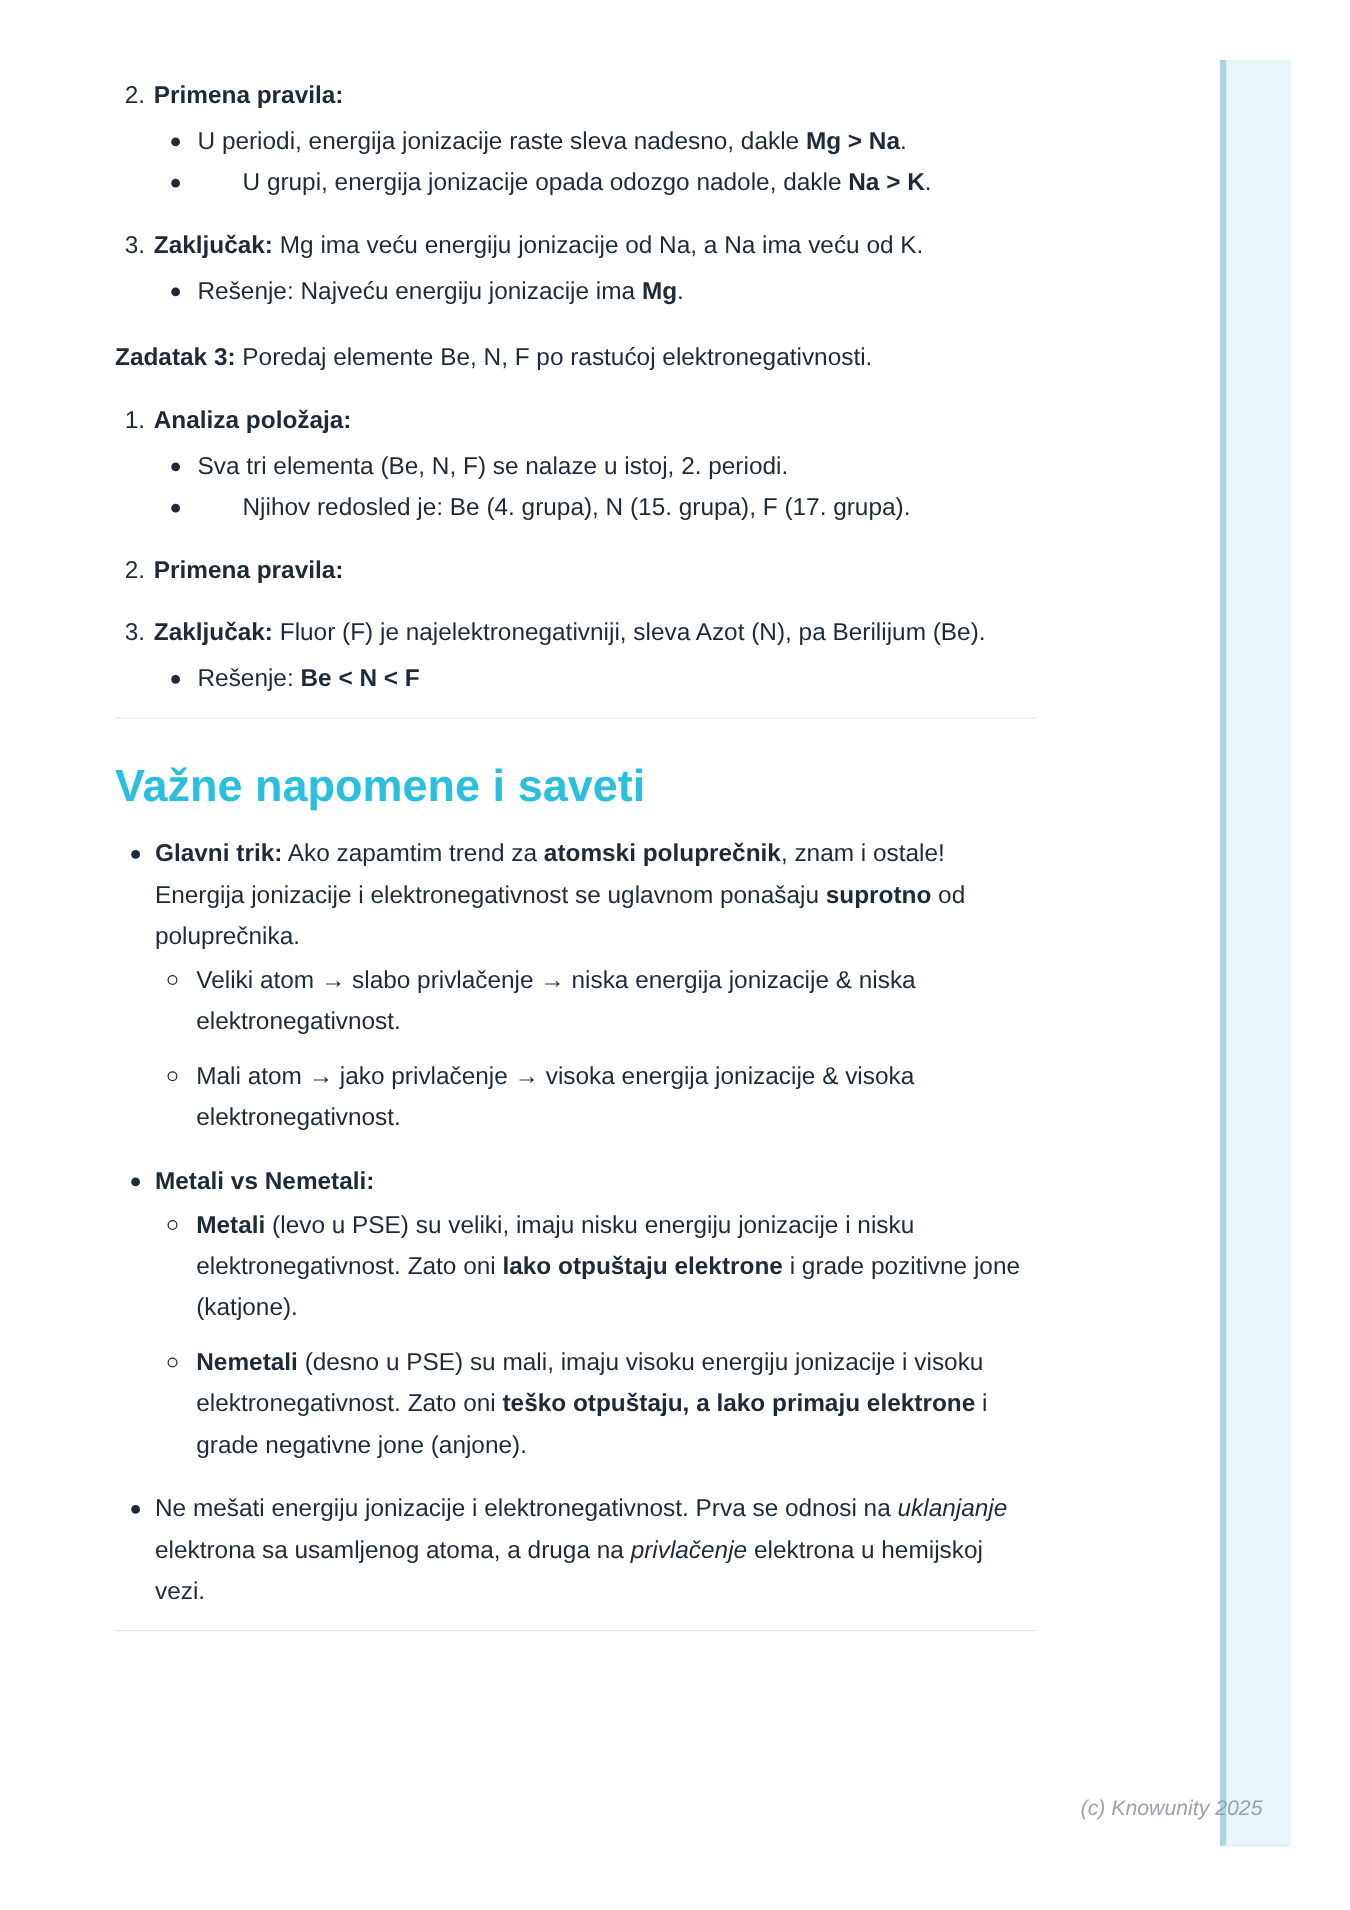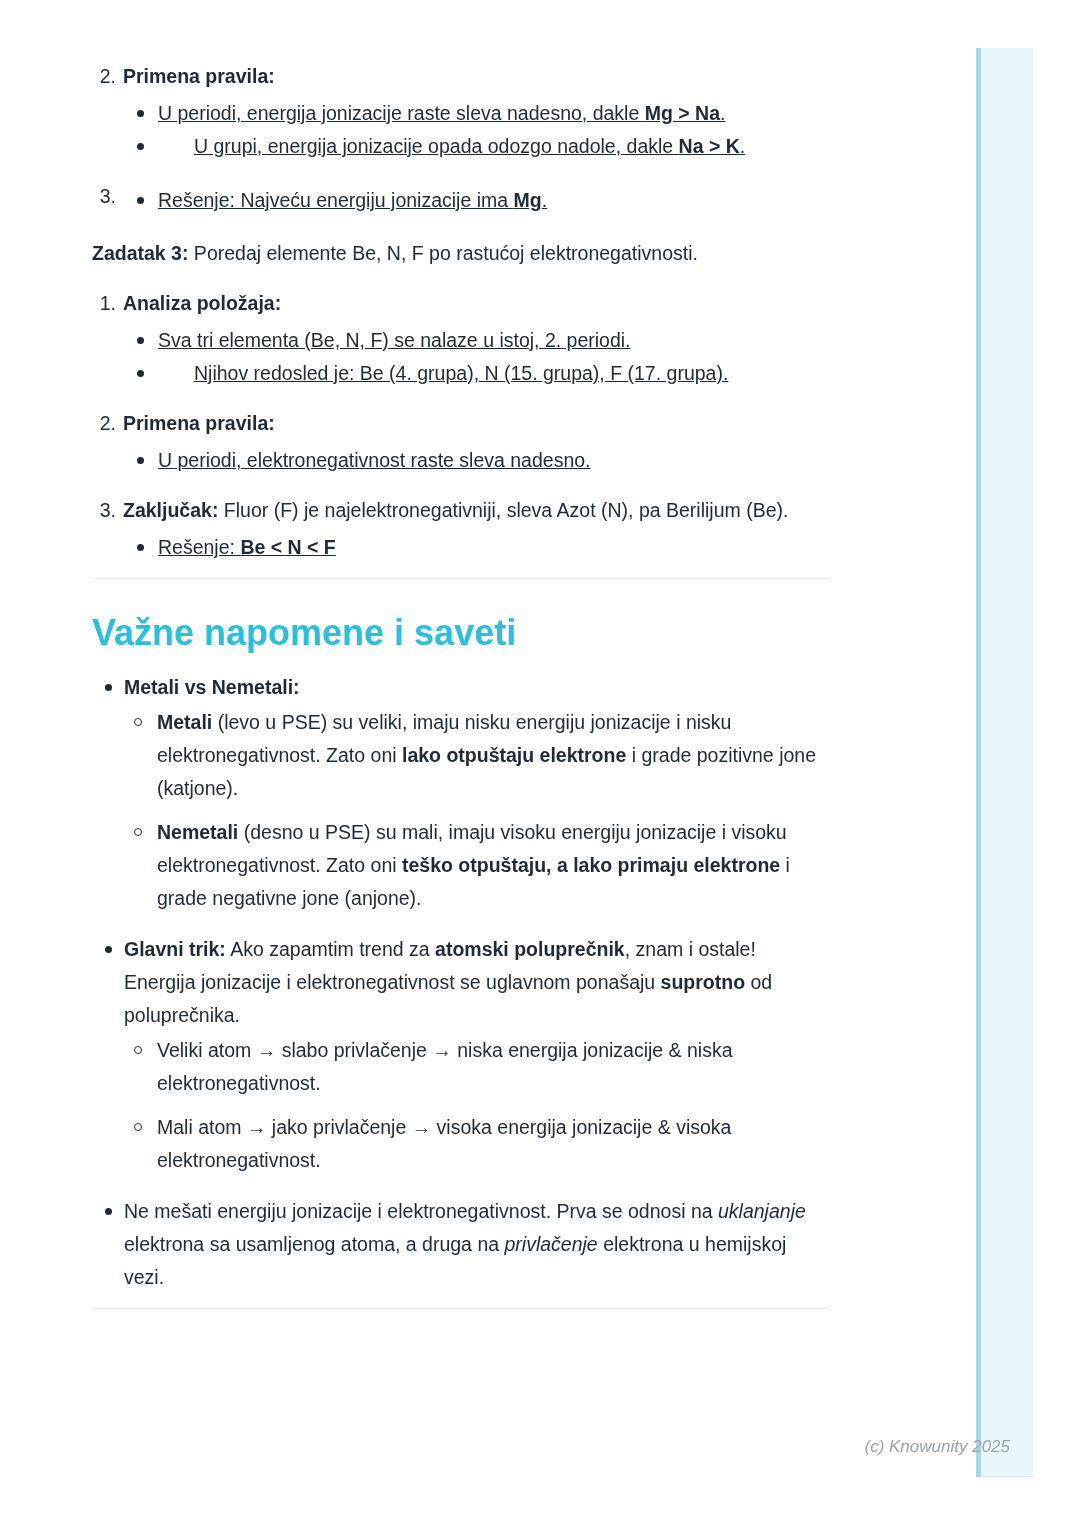--- a/index.html
+++ b/index.html
@@ -40,7 +40,7 @@
   .b-row{display:flex;}
   .b-row + .b-row{margin-top:0;gap:36px;}
   .b-row .marker{flex:none;width:35px;padding-left:14px;box-sizing:border-box;}
-  .b-row .text{flex:1;min-width:0;text-decoration:underline;}
+  .b-row .text{flex:1;min-width:0;}
 
   .dot{display:block;width:7px;height:7px;border-radius:50%;background:var(--text,#1f2a37);margin-top:13px;}
   .ring{display:block;width:8px;height:8px;border-radius:50%;border:1.5px solid var(--text,#1f2a37);box-sizing:border-box;margin-top:12px;}

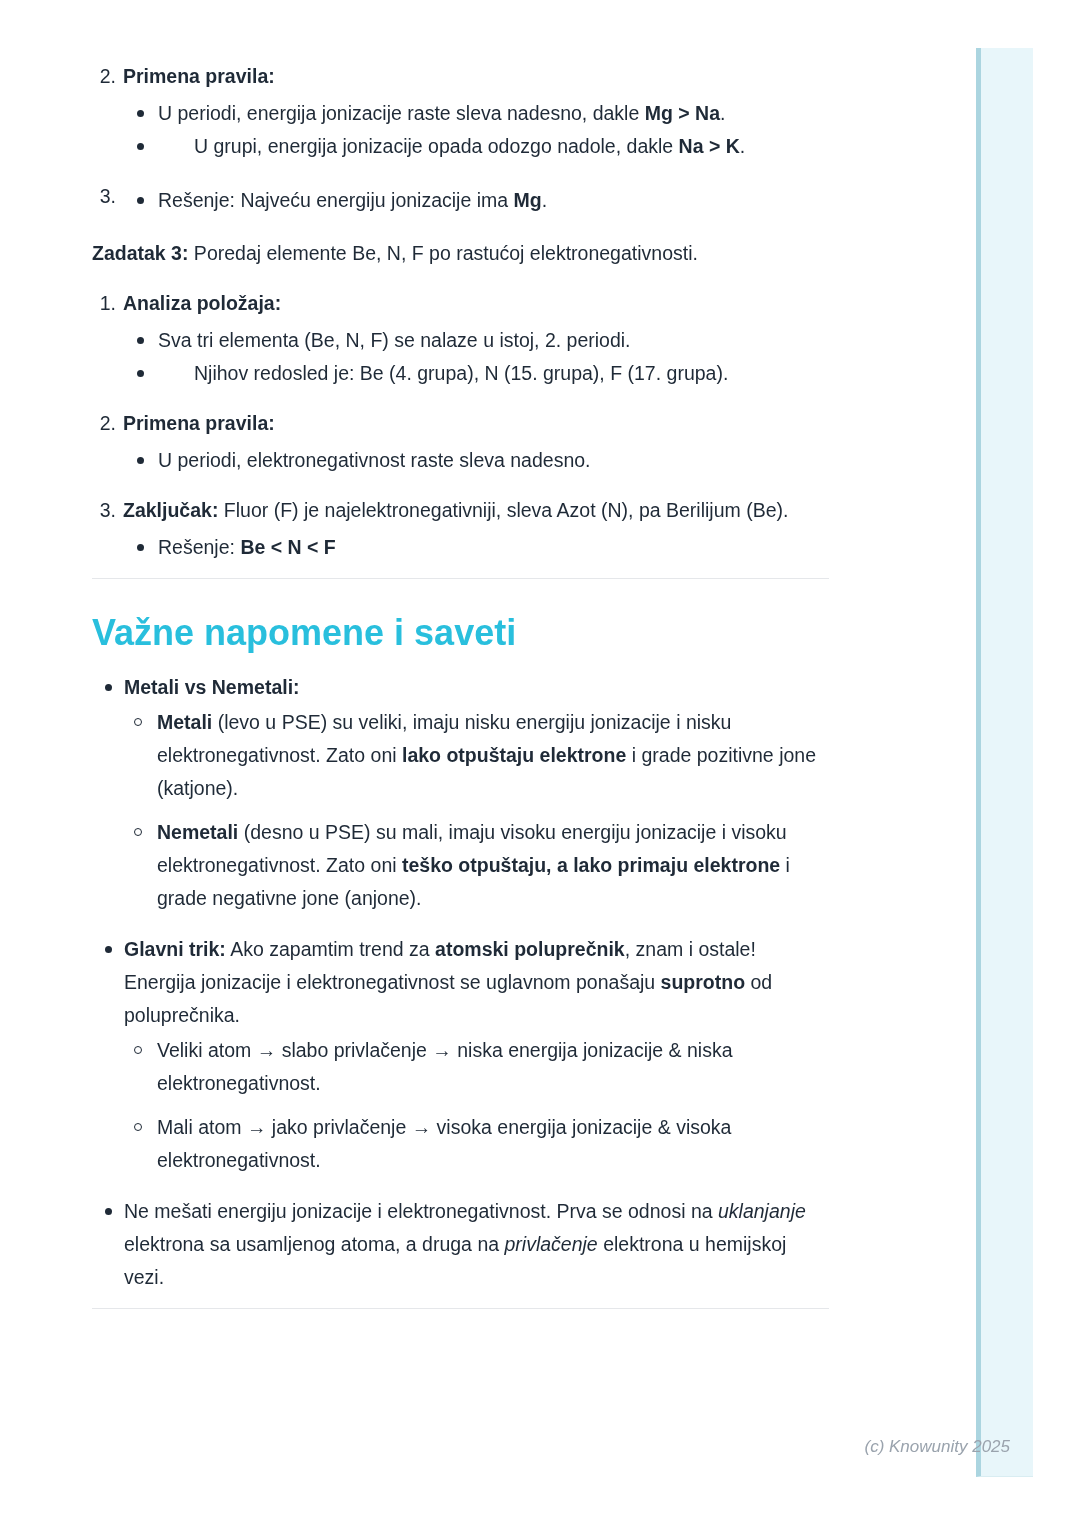--- a/index.html
+++ b/index.html
@@ -106,6 +106,7 @@
       <div class="num-item">
         <span class="num">3.</span>
         <div class="body">
+          <div class="line"><span class="b ">Zaključak:</span><span> Mg ima veću energiju jonizacije od Na, a Na ima veću od K.</span></div>
           <div class="bullets">
             <div class="b-row">
               <span class="marker">

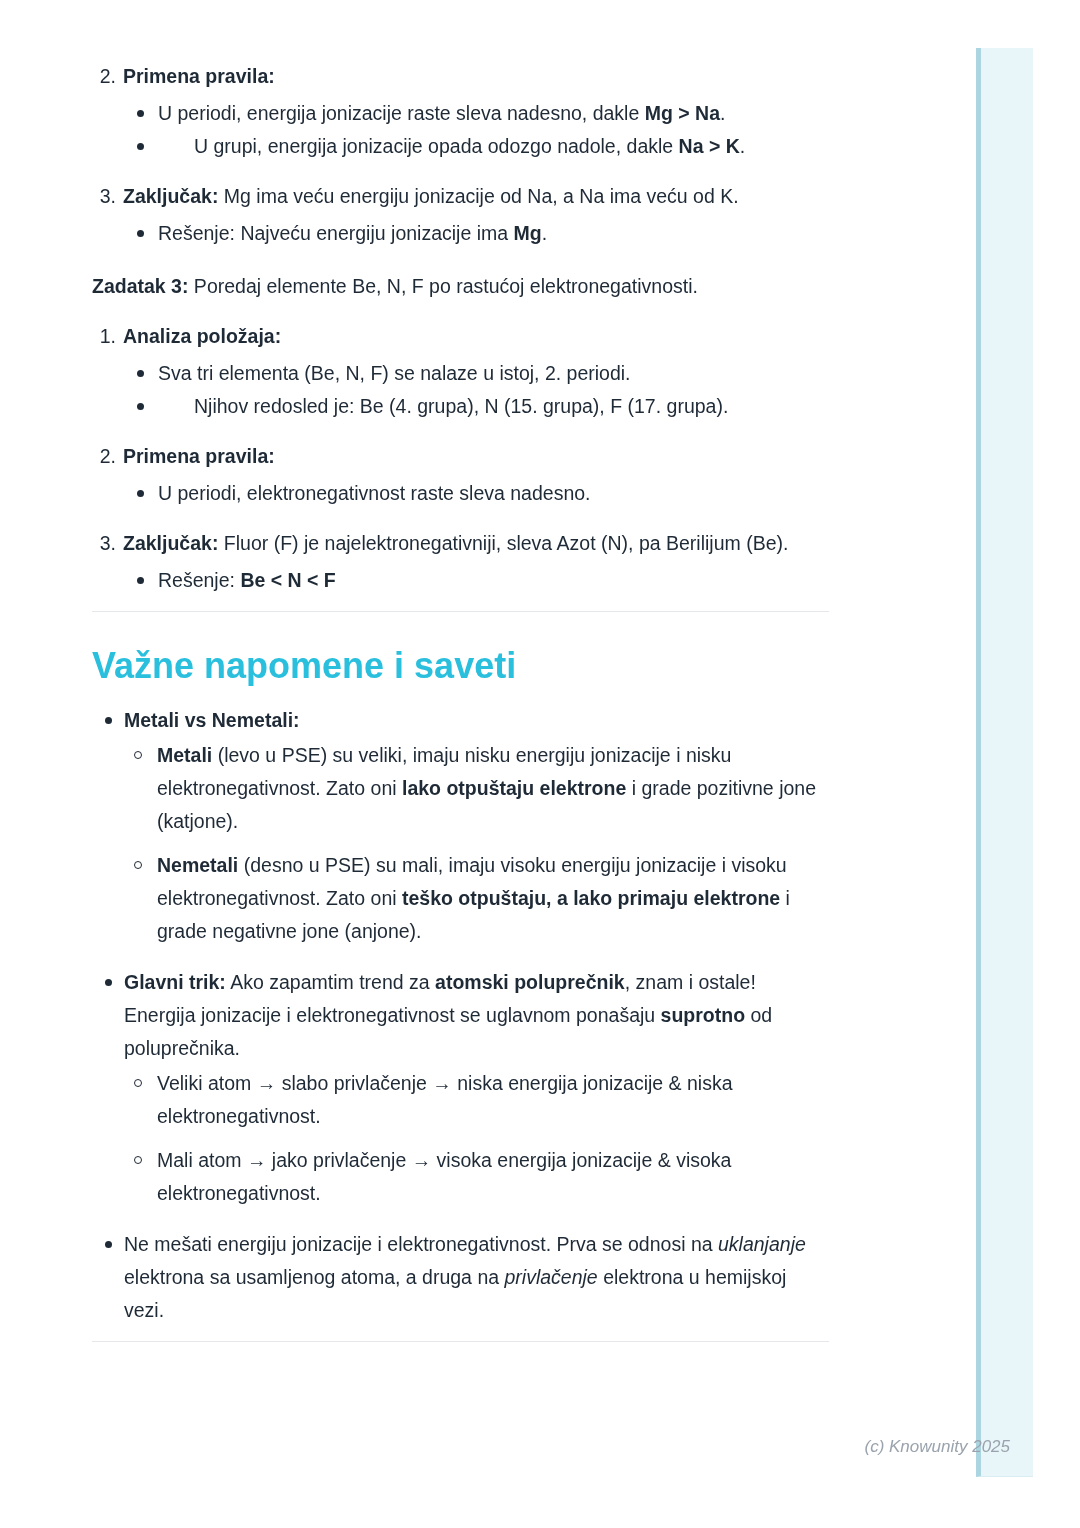--- a/index.html
+++ b/index.html
@@ -142,14 +142,6 @@
         <span class="num">2.</span>
         <div class="body">
           <div class="line"><span class="b ">Primena pravila:</span></div>
-          <div class="bullets">
-            <div class="b-row">
-              <span class="marker">
-                <span class="dot"></span>
-              </span>
-              <div class="text"><span>U periodi, elektronegativnost raste sleva nadesno.</span></div>
-            </div>
-          </div>
         </div>
       </div>
       <div class="num-item">

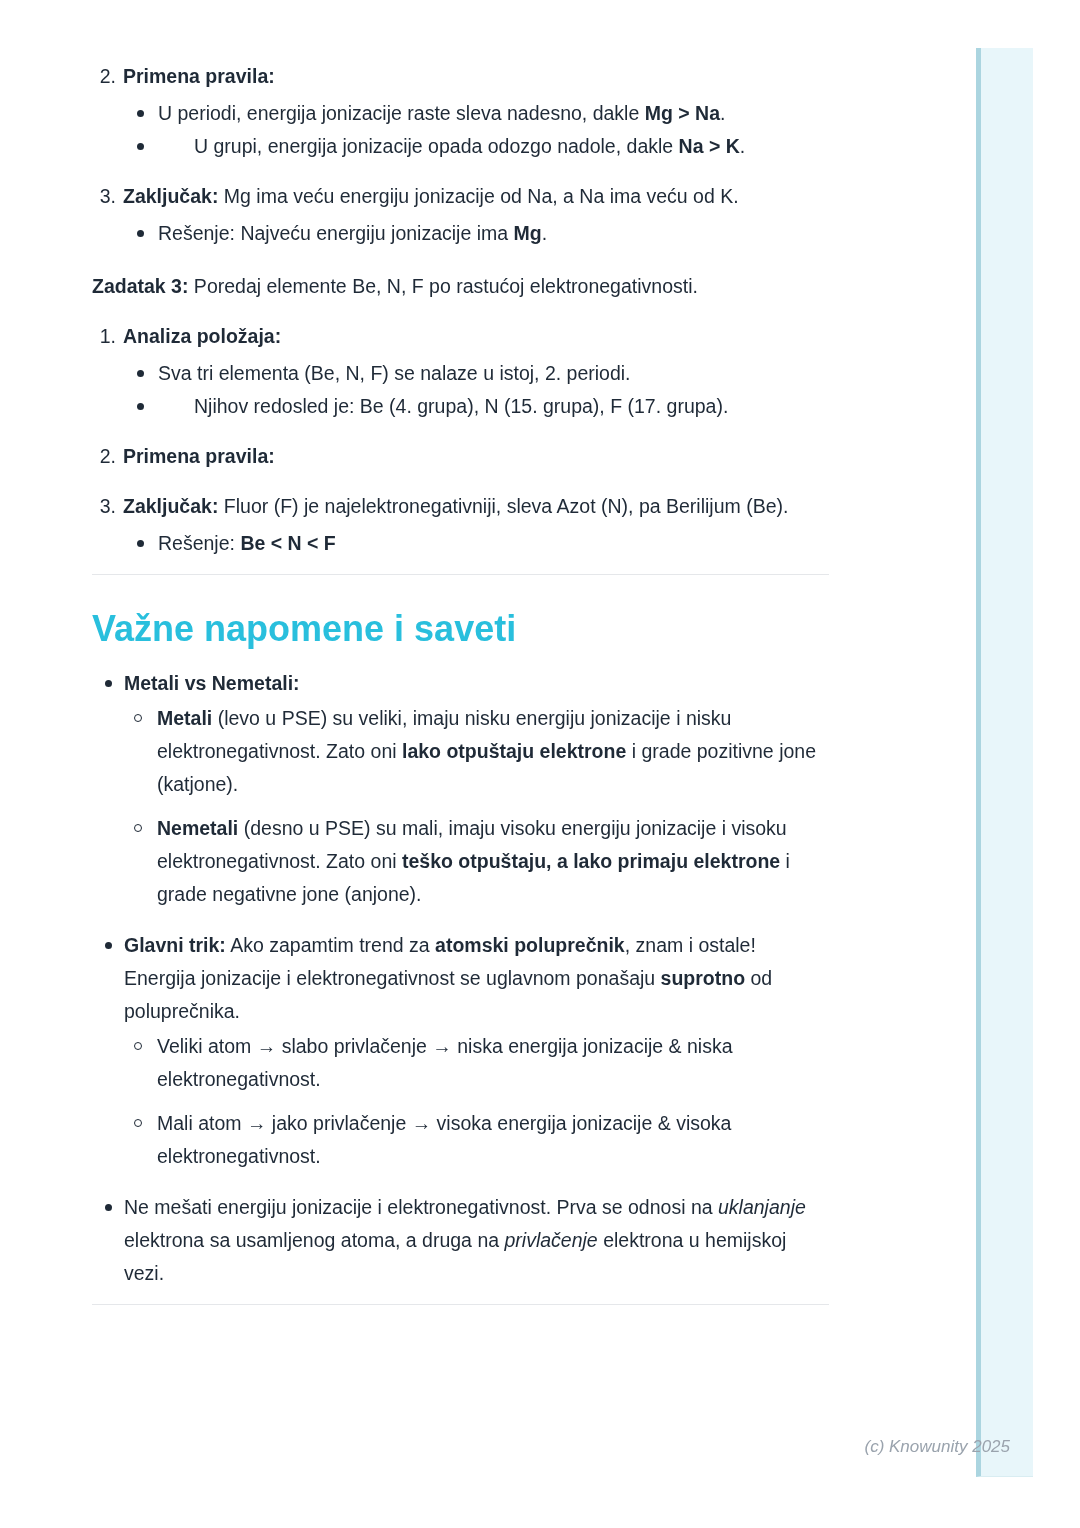--- a/index.html
+++ b/index.html
@@ -165,19 +165,19 @@
           <span class="dot"></span>
         </span>
         <div class="tbody">
-          <div class="line"><span class="b ">Metali vs Nemetali:</span></div>
+          <div class="line"><span class="b ">Glavni trik:</span><span> Ako zapamtim trend za </span><span class="b ">atomski poluprečnik</span><span>, znam i ostale! Energija jonizacije i elektronegativnost se uglavnom ponašaju </span><span class="b ">suprotno</span><span> od poluprečnika.</span></div>
           <div class="subs">
             <div class="s-row">
               <span class="marker">
                 <span class="ring"></span>
               </span>
-              <div class="text"><span class="b ">Metali</span><span> (levo u PSE) su veliki, imaju nisku energiju jonizacije i nisku elektronegativnost. Zato oni </span><span class="b ">lako otpuštaju elektrone</span><span> i grade pozitivne jone (katjone).</span></div>
-            </div>
-            <div class="s-row">
-              <span class="marker">
-                <span class="ring"></span>
-              </span>
-              <div class="text"><span class="b ">Nemetali</span><span> (desno u PSE) su mali, imaju visoku energiju jonizacije i visoku elektronegativnost. Zato oni </span><span class="b ">teško otpuštaju, a lako primaju elektrone</span><span> i grade negativne jone (anjone).</span></div>
+              <div class="text"><span>Veliki atom → slabo privlačenje → niska energija jonizacije &amp; niska elektronegativnost.</span></div>
+            </div>
+            <div class="s-row">
+              <span class="marker">
+                <span class="ring"></span>
+              </span>
+              <div class="text"><span>Mali atom → jako privlačenje → visoka energija jonizacije &amp; visoka elektronegativnost.</span></div>
             </div>
           </div>
         </div>
@@ -187,19 +187,19 @@
           <span class="dot"></span>
         </span>
         <div class="tbody">
-          <div class="line"><span class="b ">Glavni trik:</span><span> Ako zapamtim trend za </span><span class="b ">atomski poluprečnik</span><span>, znam i ostale! Energija jonizacije i elektronegativnost se uglavnom ponašaju </span><span class="b ">suprotno</span><span> od poluprečnika.</span></div>
+          <div class="line"><span class="b ">Metali vs Nemetali:</span></div>
           <div class="subs">
             <div class="s-row">
               <span class="marker">
                 <span class="ring"></span>
               </span>
-              <div class="text"><span>Veliki atom → slabo privlačenje → niska energija jonizacije &amp; niska elektronegativnost.</span></div>
-            </div>
-            <div class="s-row">
-              <span class="marker">
-                <span class="ring"></span>
-              </span>
-              <div class="text"><span>Mali atom → jako privlačenje → visoka energija jonizacije &amp; visoka elektronegativnost.</span></div>
+              <div class="text"><span class="b ">Metali</span><span> (levo u PSE) su veliki, imaju nisku energiju jonizacije i nisku elektronegativnost. Zato oni </span><span class="b ">lako otpuštaju elektrone</span><span> i grade pozitivne jone (katjone).</span></div>
+            </div>
+            <div class="s-row">
+              <span class="marker">
+                <span class="ring"></span>
+              </span>
+              <div class="text"><span class="b ">Nemetali</span><span> (desno u PSE) su mali, imaju visoku energiju jonizacije i visoku elektronegativnost. Zato oni </span><span class="b ">teško otpuštaju, a lako primaju elektrone</span><span> i grade negativne jone (anjone).</span></div>
             </div>
           </div>
         </div>

